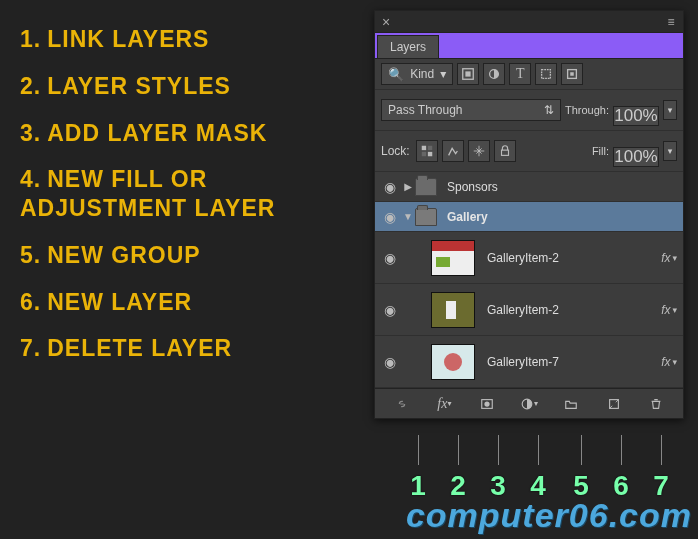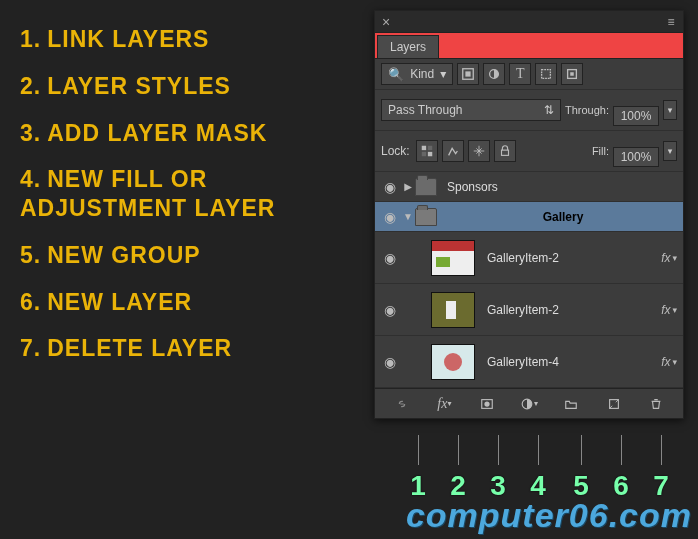--- a/index.html
+++ b/index.html
@@ -53,7 +53,7 @@
     margin-left: auto; width: 24px; text-align:center; color:#aaa;
   }
   .panel-tabs {
-    display: flex; background: #ef4444; border-bottom: 1px solid #222;
+    display: flex; background: #8b5cf6; border-bottom: 1px solid #222;
   }
   .panel-tab {
     background: #4a4a4a;

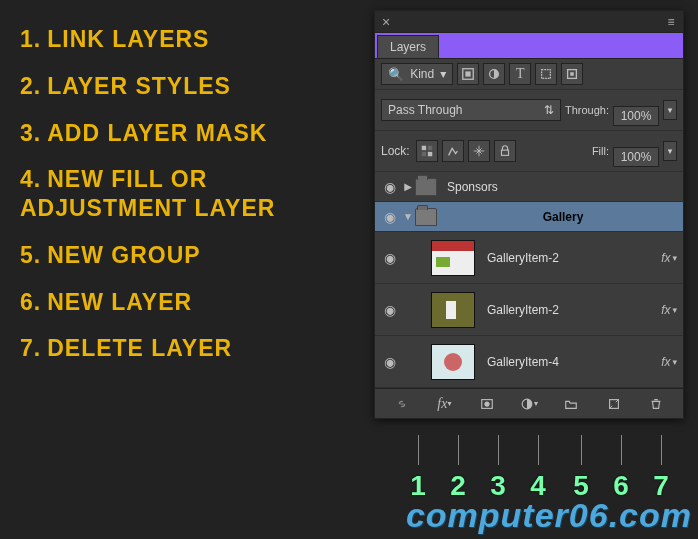--- a/index.html
+++ b/index.html
@@ -78,7 +78,7 @@
   .blend-row { }
   .blend-dd { flex:1; justify-content:space-between; }
   .opacity-label, .fill-label { font-size:11px; color:#ccc; }
-  .pct-box { width:46px; height:20px; background:#4a4a4a; border:1px solid #222; text-align:center; font-size:12px; line-height:18px;margin-top:12px;}
+  .pct-box { width:46px; height:20px; background:#4a4a4a; border:1px solid #222; text-align:center; font-size:17px; line-height:18px;margin-top:12px;}
   .chev { width:14px; height:20px; background:#4a4a4a; border:1px solid #222; display:flex;align-items:center;justify-content:center;font-size:9px;}
 
   .lock-row { justify-content:flex-start; }

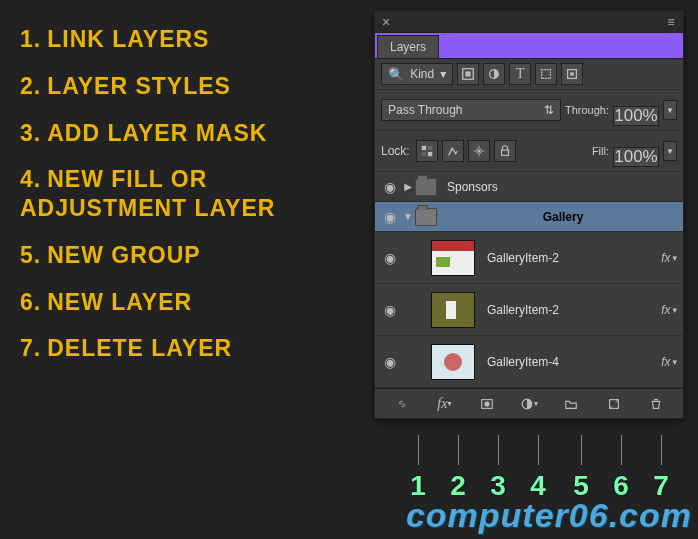--- a/index.html
+++ b/index.html
@@ -103,7 +103,7 @@
   .folder.open { background:#7a7a7a; }
   .layer-name { flex:1; margin-left:4px; color:#ddd; font-size:12px;}
   .group.selected { background:#5b7a9b; }
-  .group.selected .layer-name { color:#000000; font-weight:bold;text-align:center; }
+  .group.selected .layer-name { color:#e5e5e5; font-weight:bold; }
 
   .thumb { width:44px; height:36px; border:1px solid #111; margin-left:30px; margin-right:8px; background:#888;}
   .thumb.t1 { background: linear-gradient(#b33 0 30%, #eee 30% 100%); position:relative;}

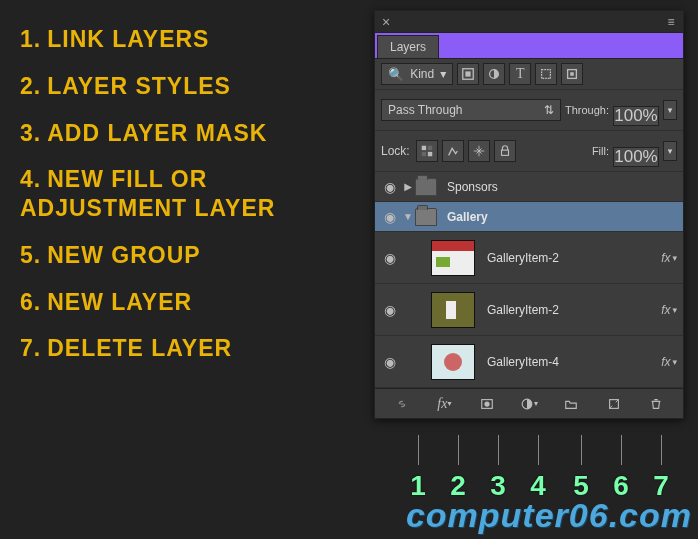--- a/index.html
+++ b/index.html
@@ -277,7 +277,7 @@
     <div class="layer-row item">
       <div class="eye">◉</div>
       <div class="thumb t3"></div>
-      <div class="layer-name">GalleryItem-4</div>
+      <div class="layer-name">GalleryItem-7</div>
       <div class="fx">fx</div>
       <div class="fx-chev">▾</div>
     </div>

